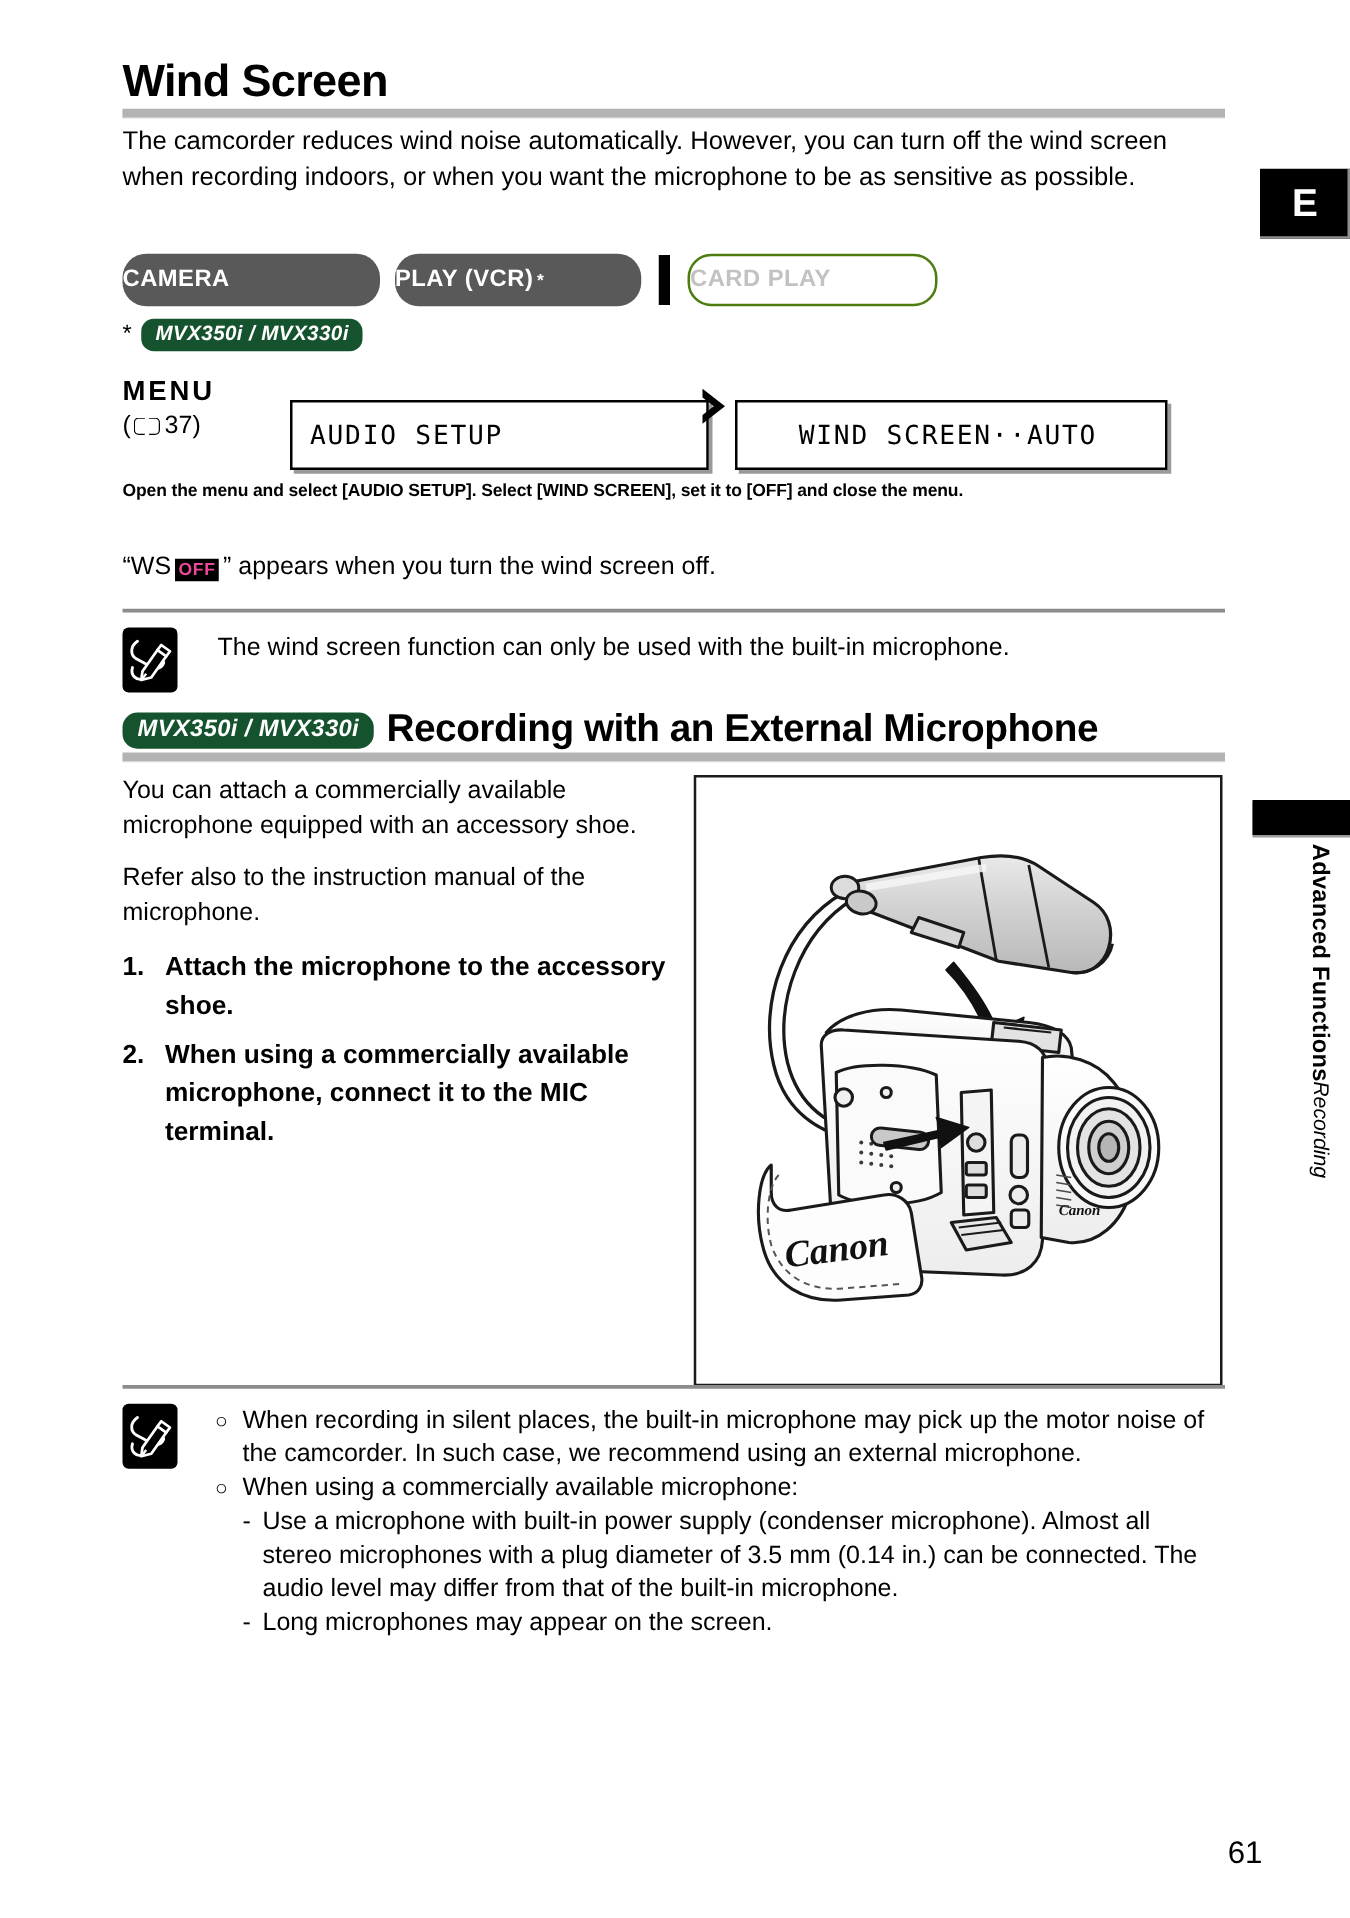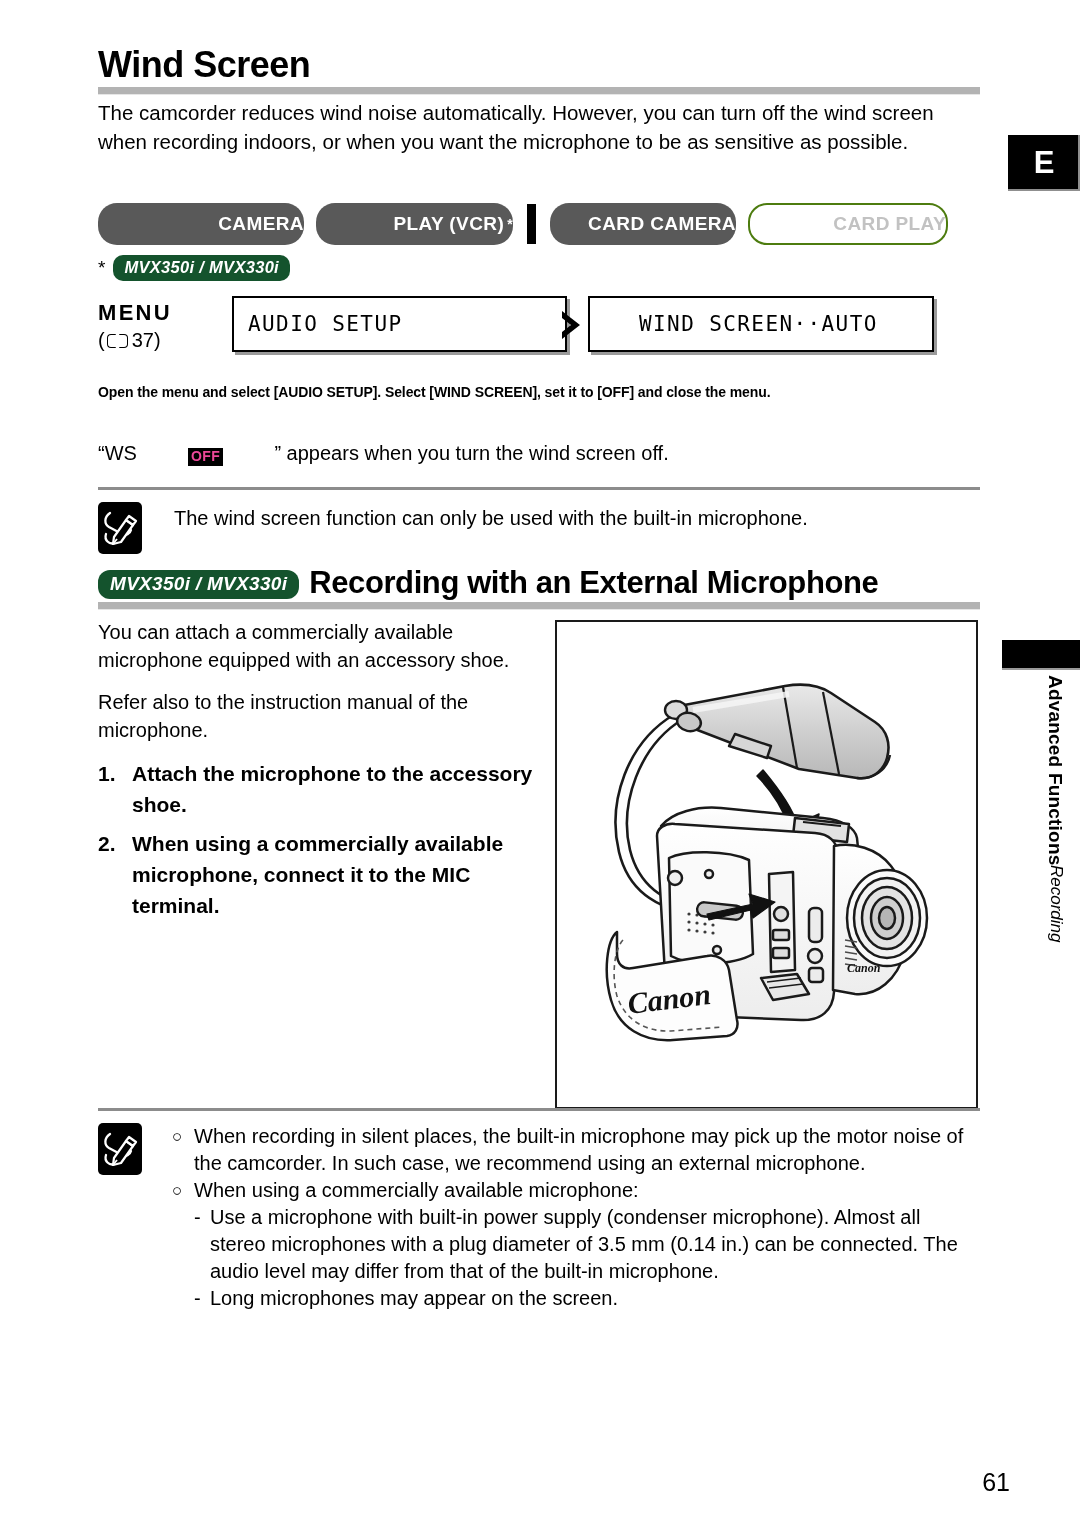--- a/index.html
+++ b/index.html
@@ -55,7 +55,7 @@
     border-radius: 19px;
     display: flex;
     align-items: center;
-    justify-content: flex-end;
+    justify-content: flex-start;
     font-size: 19px;
     font-weight: bold;
     letter-spacing: 0.4px;

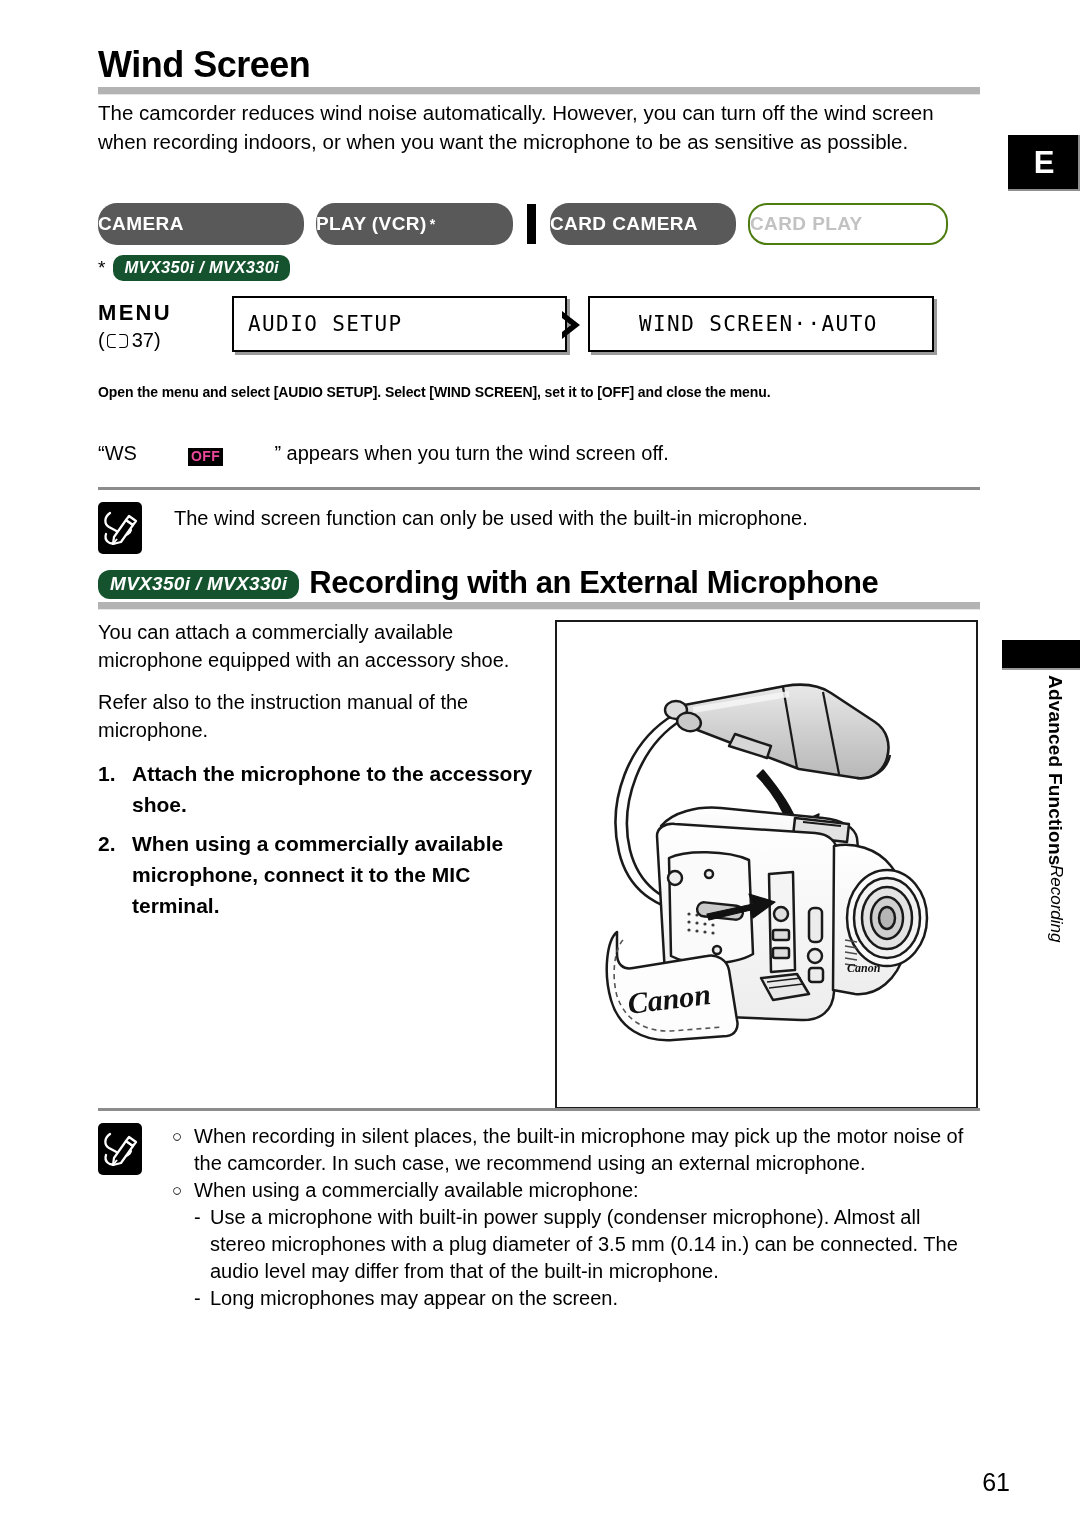--- a/index.html
+++ b/index.html
@@ -366,9 +366,6 @@
       <span class="star">*</span>
   </div>
   <div id="mode-divider"></div>
-  <div class="mode-btn on" id="mode-cardcam">
-    <span>CARD CAMERA</span>
-  </div>
   <div class="mode-btn off" id="mode-cardplay">
     <span>CARD PLAY</span>
   </div>

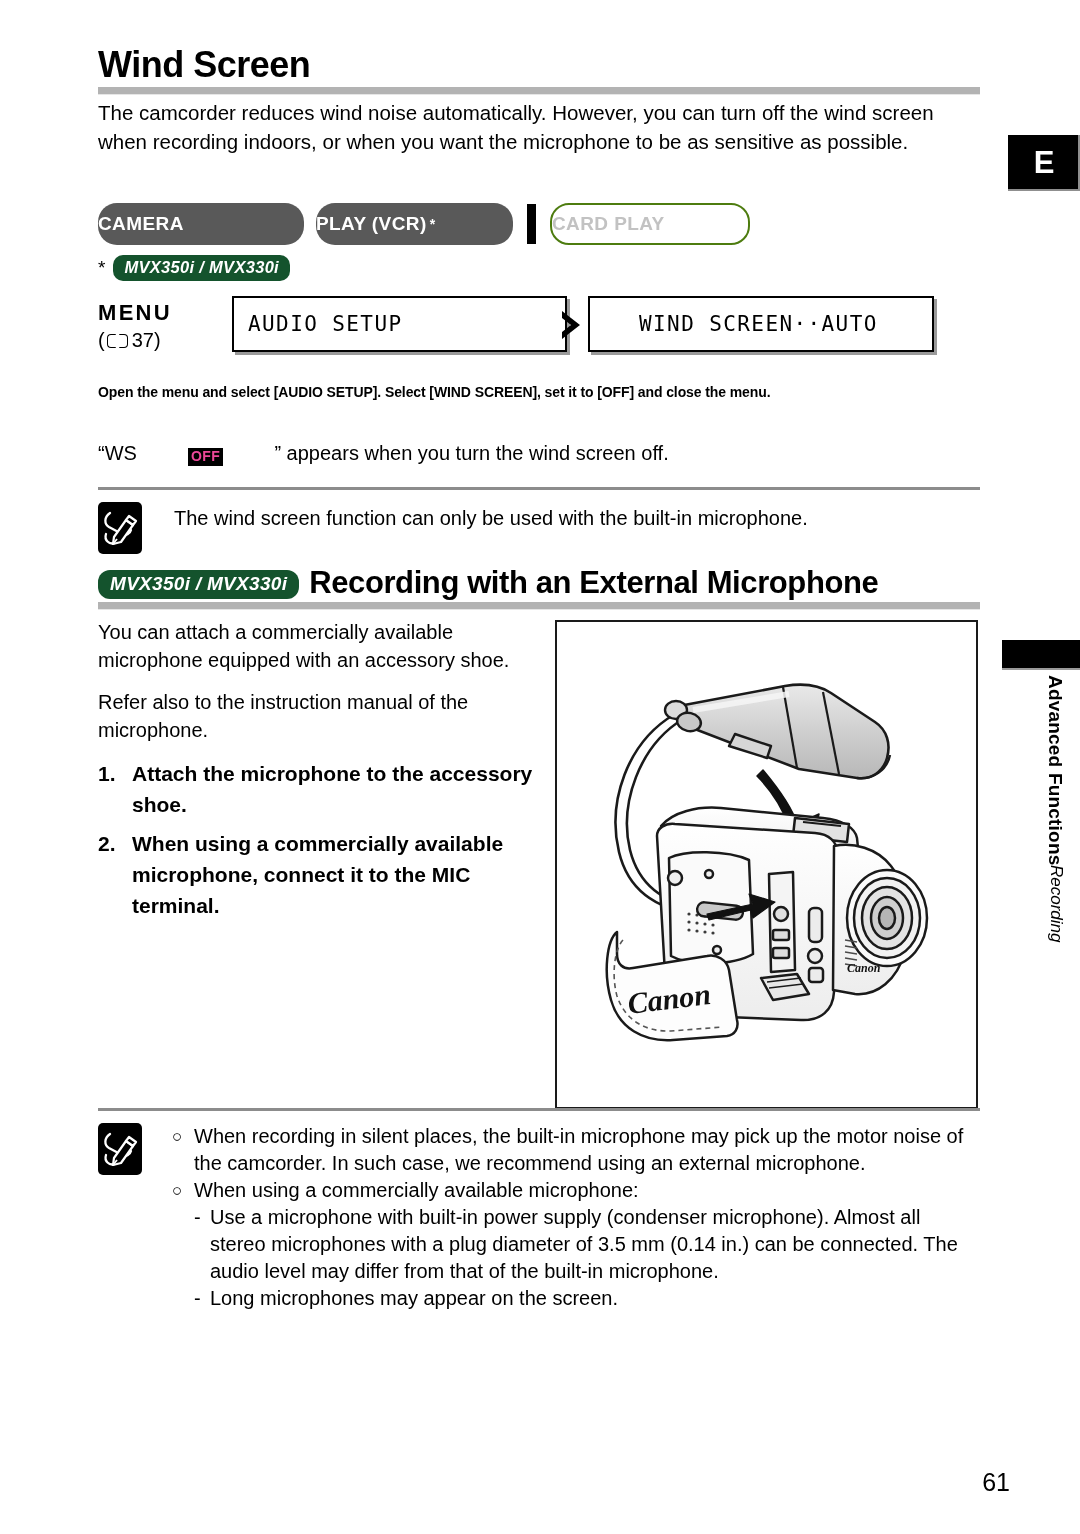--- a/index.html
+++ b/index.html
@@ -149,6 +149,7 @@
     align-items: center;
     box-shadow: 3px 3px 0 #9a9a9a;
     box-sizing: border-box;
+    margin-top: 24px;
   }
   .lcd-box .lcd-text {
     font-family: "DejaVu Sans Mono", monospace;

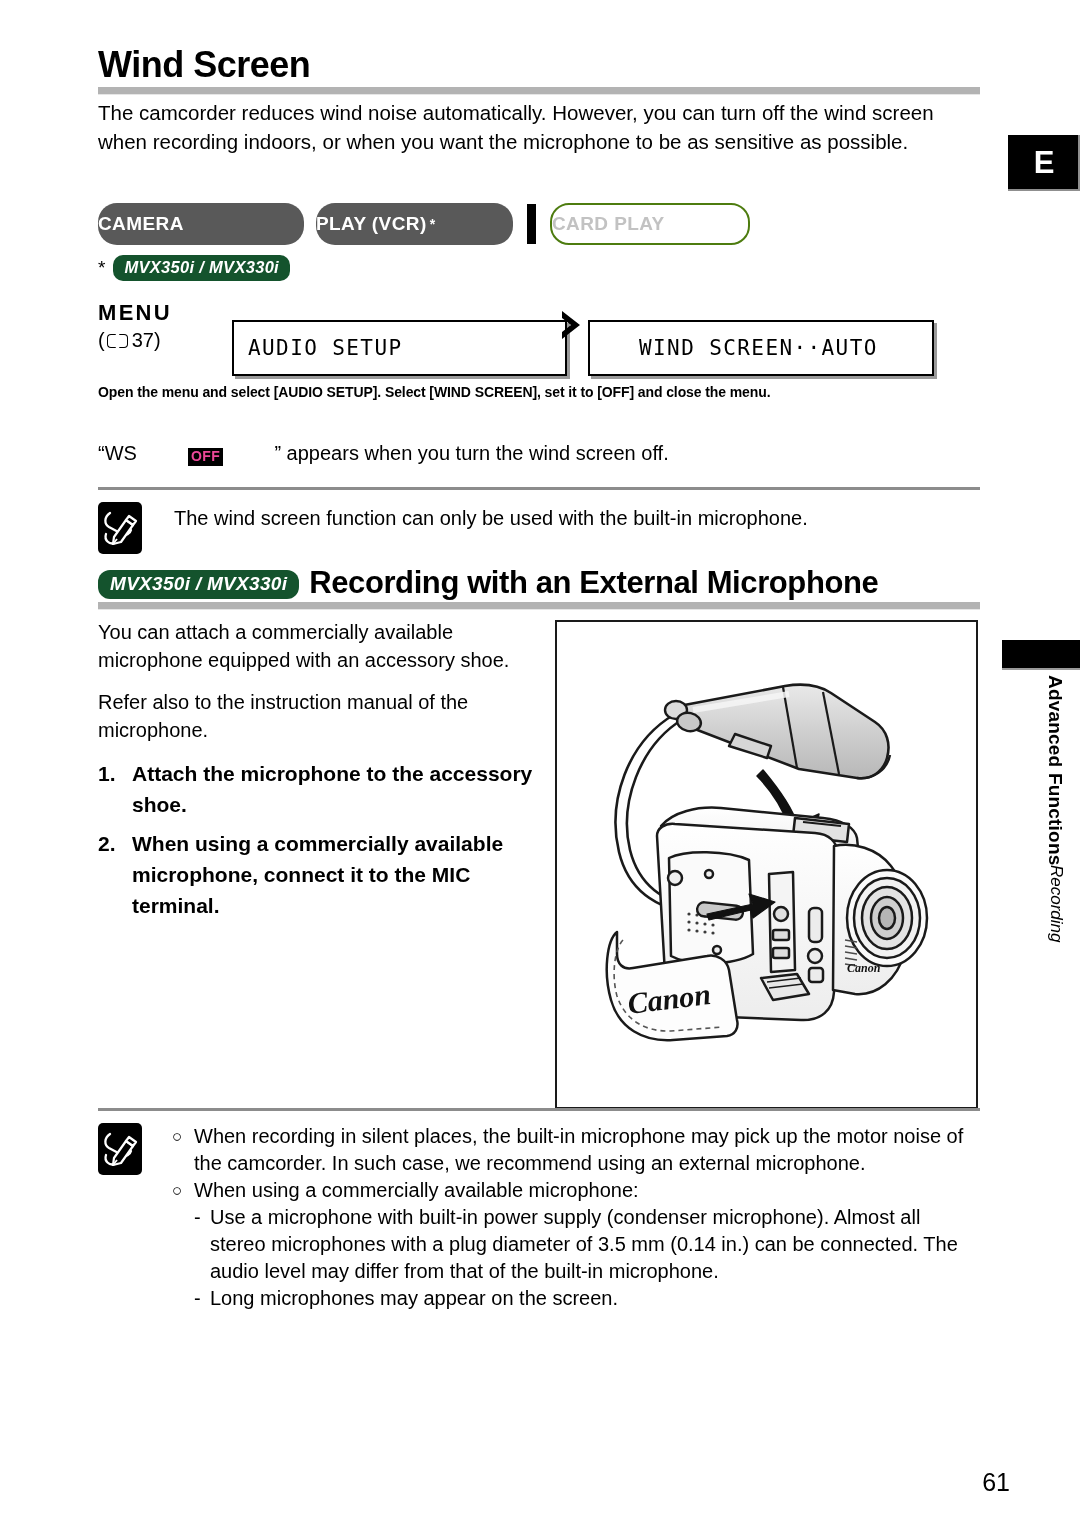--- a/index.html
+++ b/index.html
@@ -180,7 +180,6 @@
     line-height: 27px;
     display: flex;
     align-items: baseline;
-    gap: 48px;
   }
   .off-badge {
     display: inline-block;

